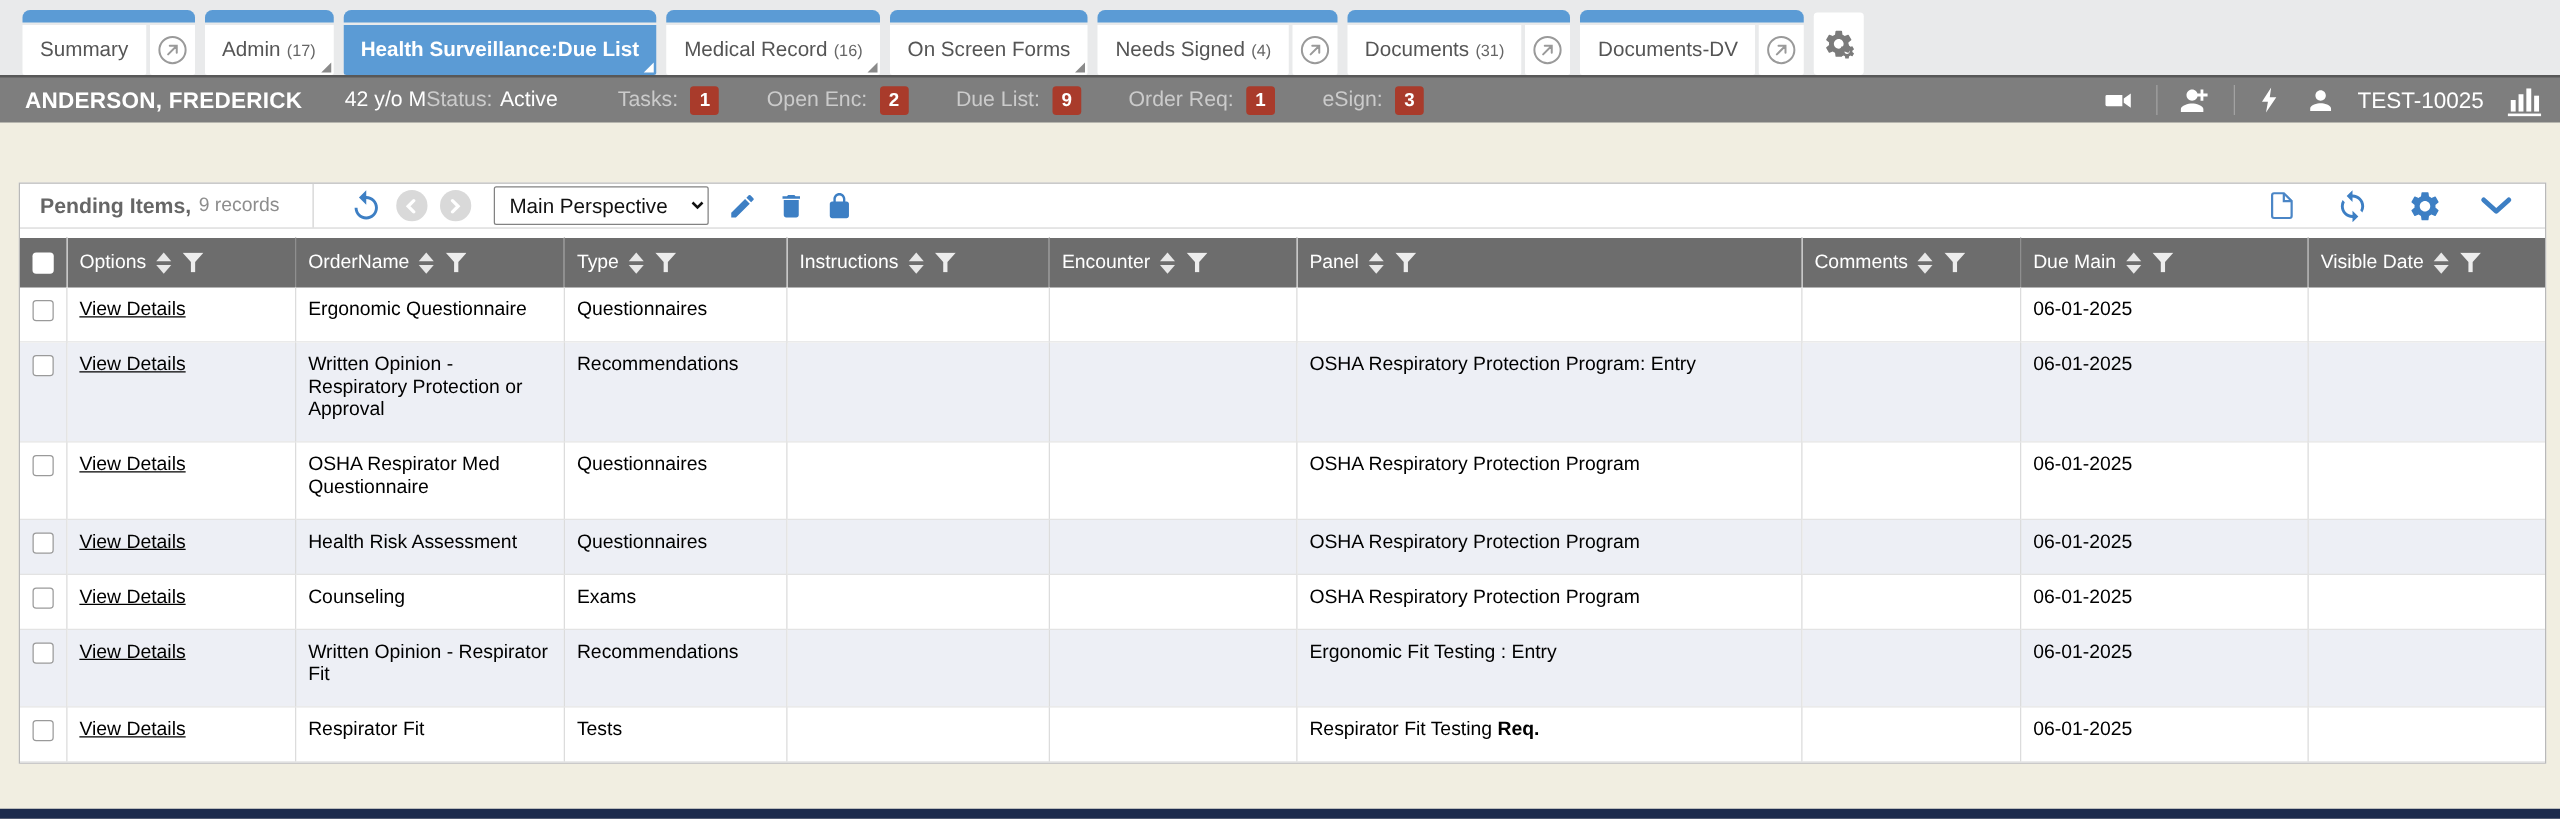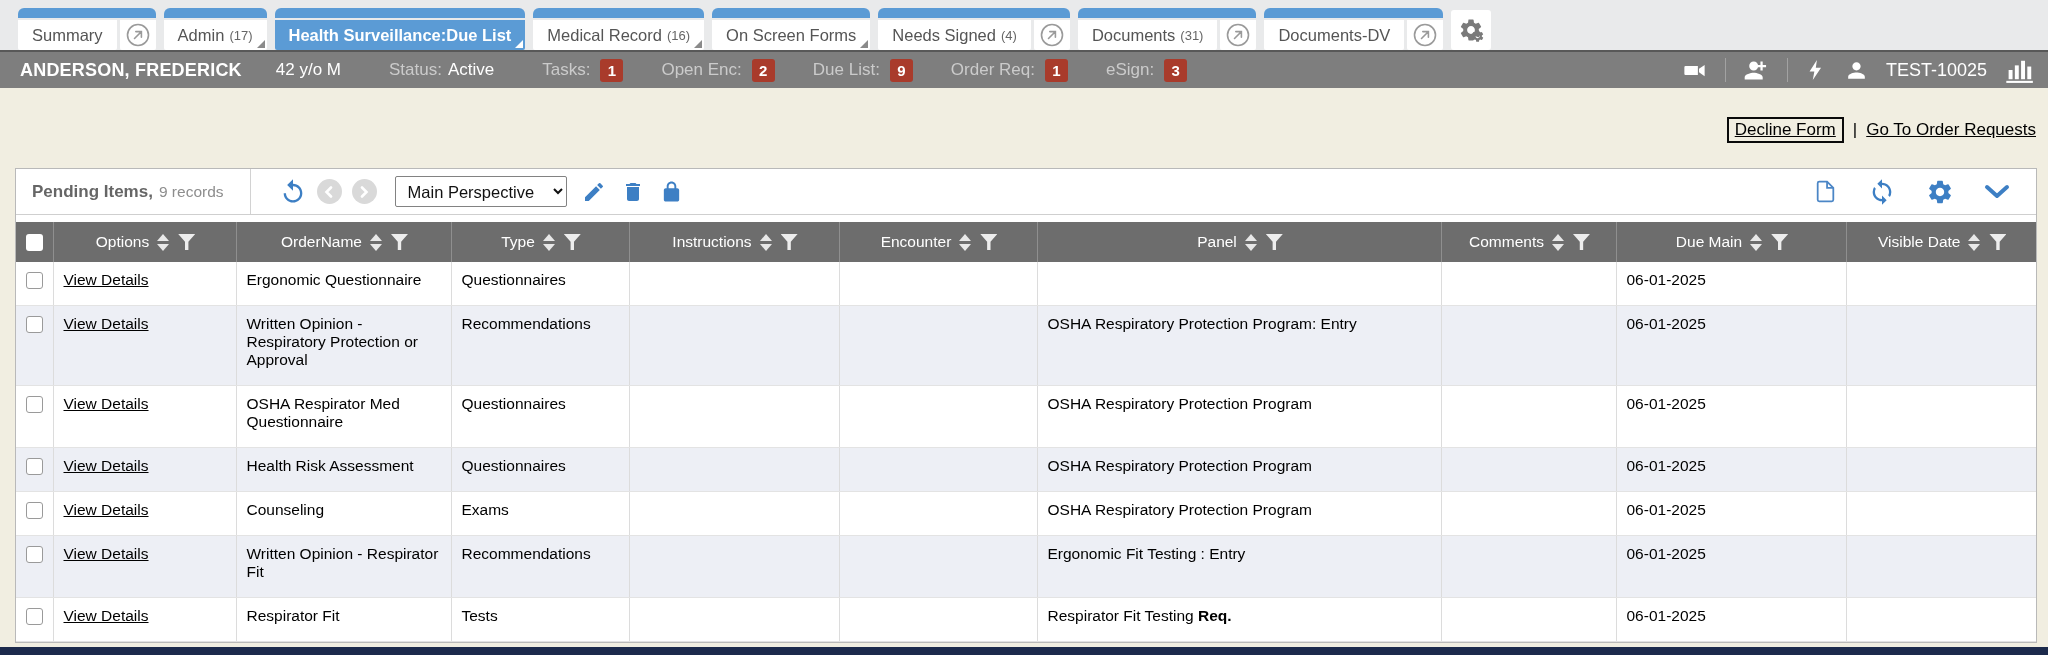--- a/index.html
+++ b/index.html
@@ -17,7 +17,7 @@
 
   
   .tabbar{
-    height:50px; background:#e9eaeb; display:flex; align-items:stretch;
+    height:60px; background:#e9eaeb; display:flex; align-items:stretch;
     padding:8px 10px 0 18px; gap:8px;
   }
   .tab{ display:flex; flex-direction:column; }

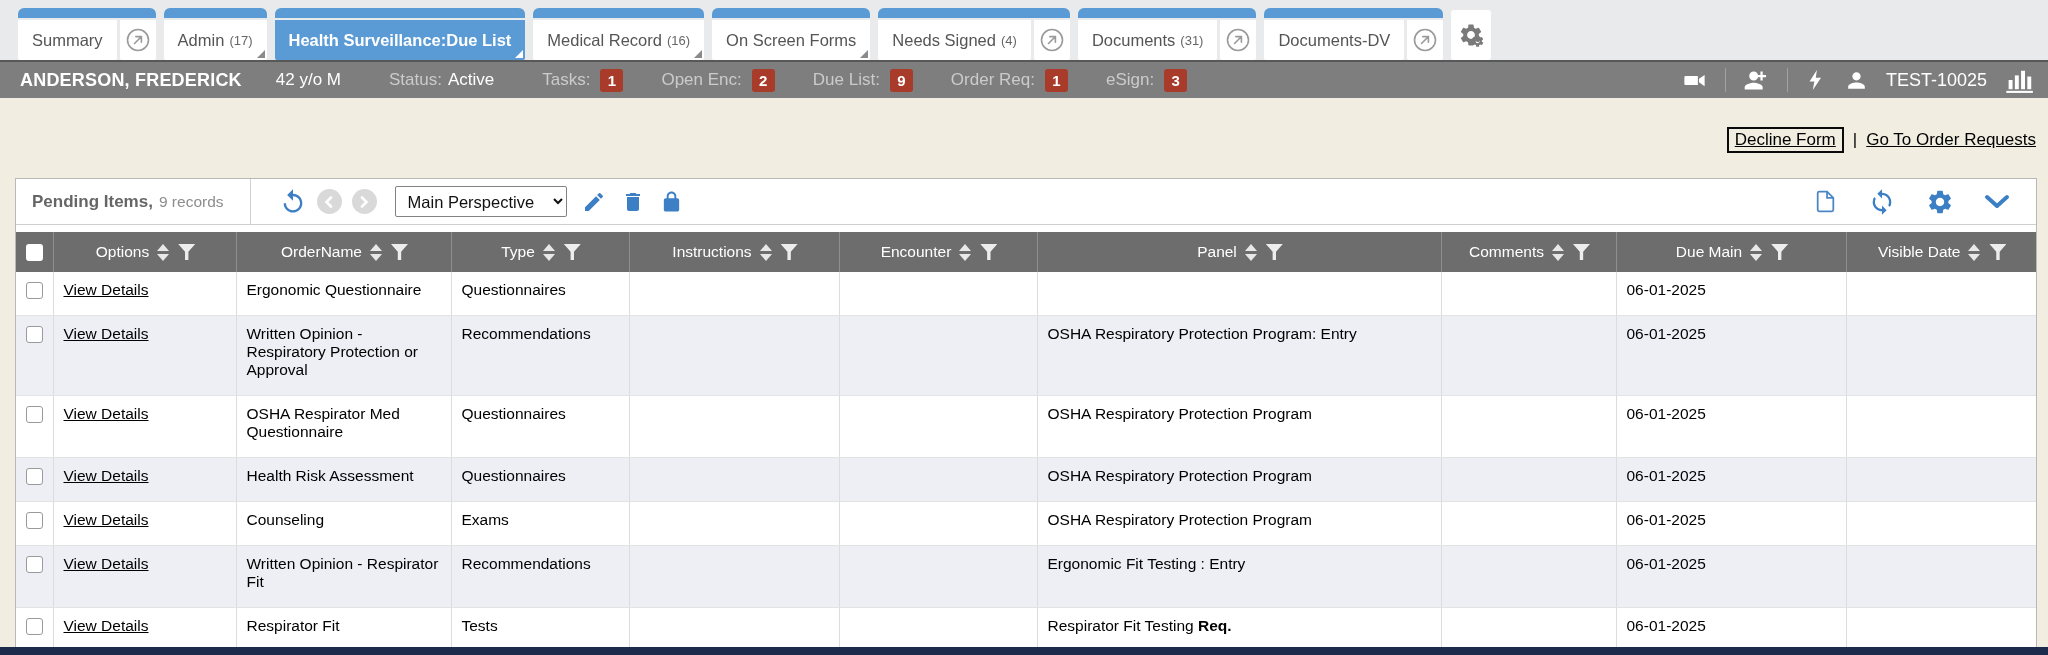--- a/index.html
+++ b/index.html
@@ -51,7 +51,7 @@
     white-space:nowrap;
   }
   .p-name{ font-size:18px; font-weight:bold; letter-spacing:.2px; margin-right:34px; }
-  .p-age{ margin-right:48px; }
+  .p-age{ }
   .p-label{ color:#cbcbcb; }
   .p-status{ margin-right:48px; }
   .p-status .p-val{ color:#fff; margin-left:6px; }

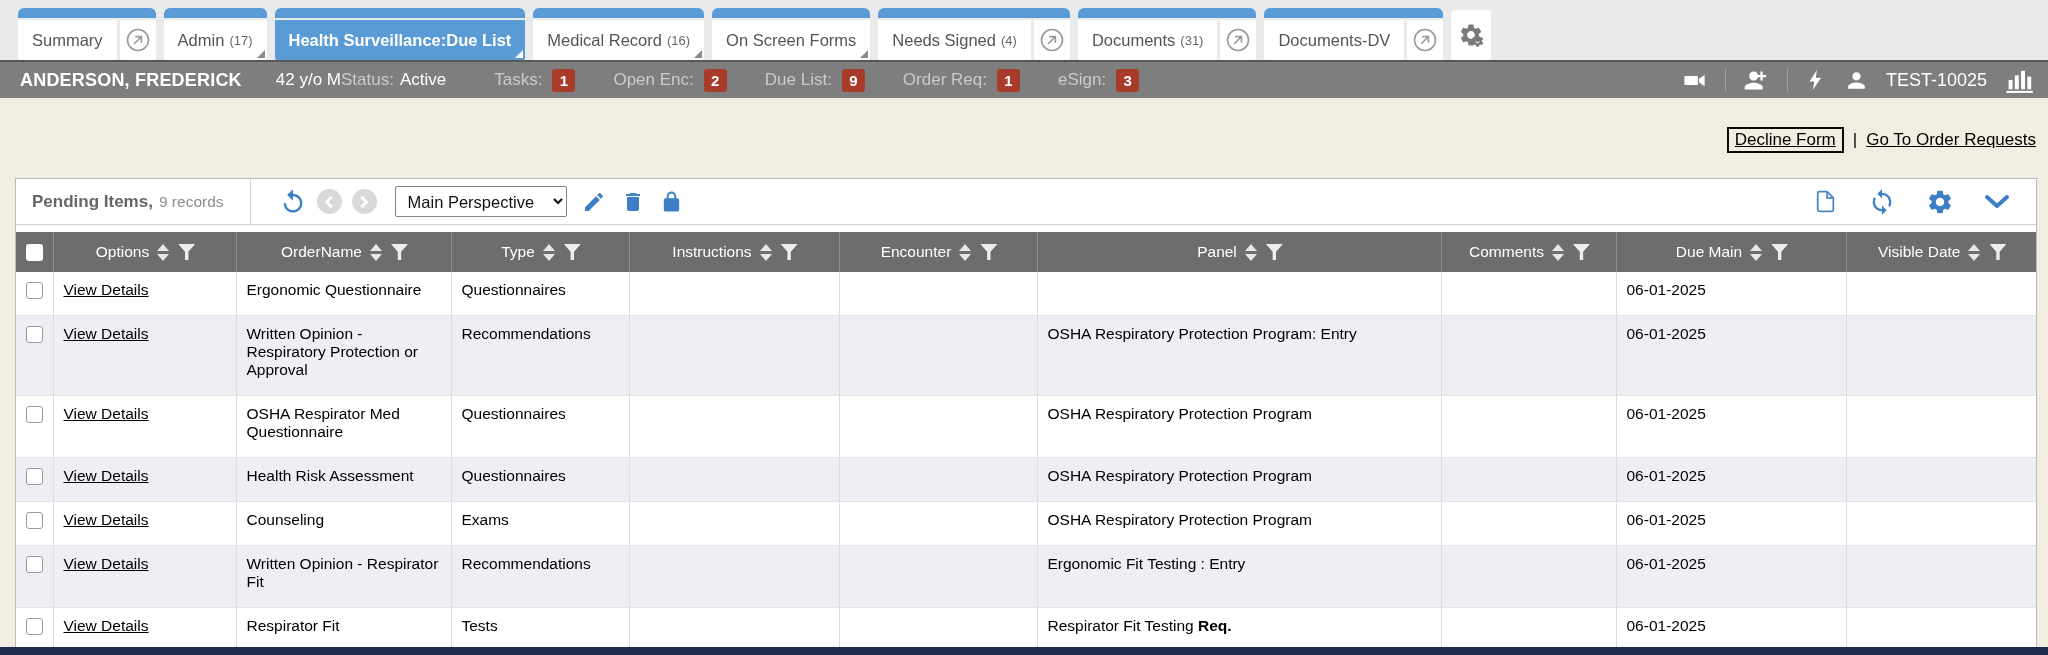--- a/index.html
+++ b/index.html
@@ -313,11 +313,6 @@
 
 <div class="content">
 
-  <div class="links-row">
-    <a class="decline-box">Decline Form</a>
-    <span>|</span>
-    <a>Go To Order Requests</a>
-  </div>
 
   <div class="card">
 

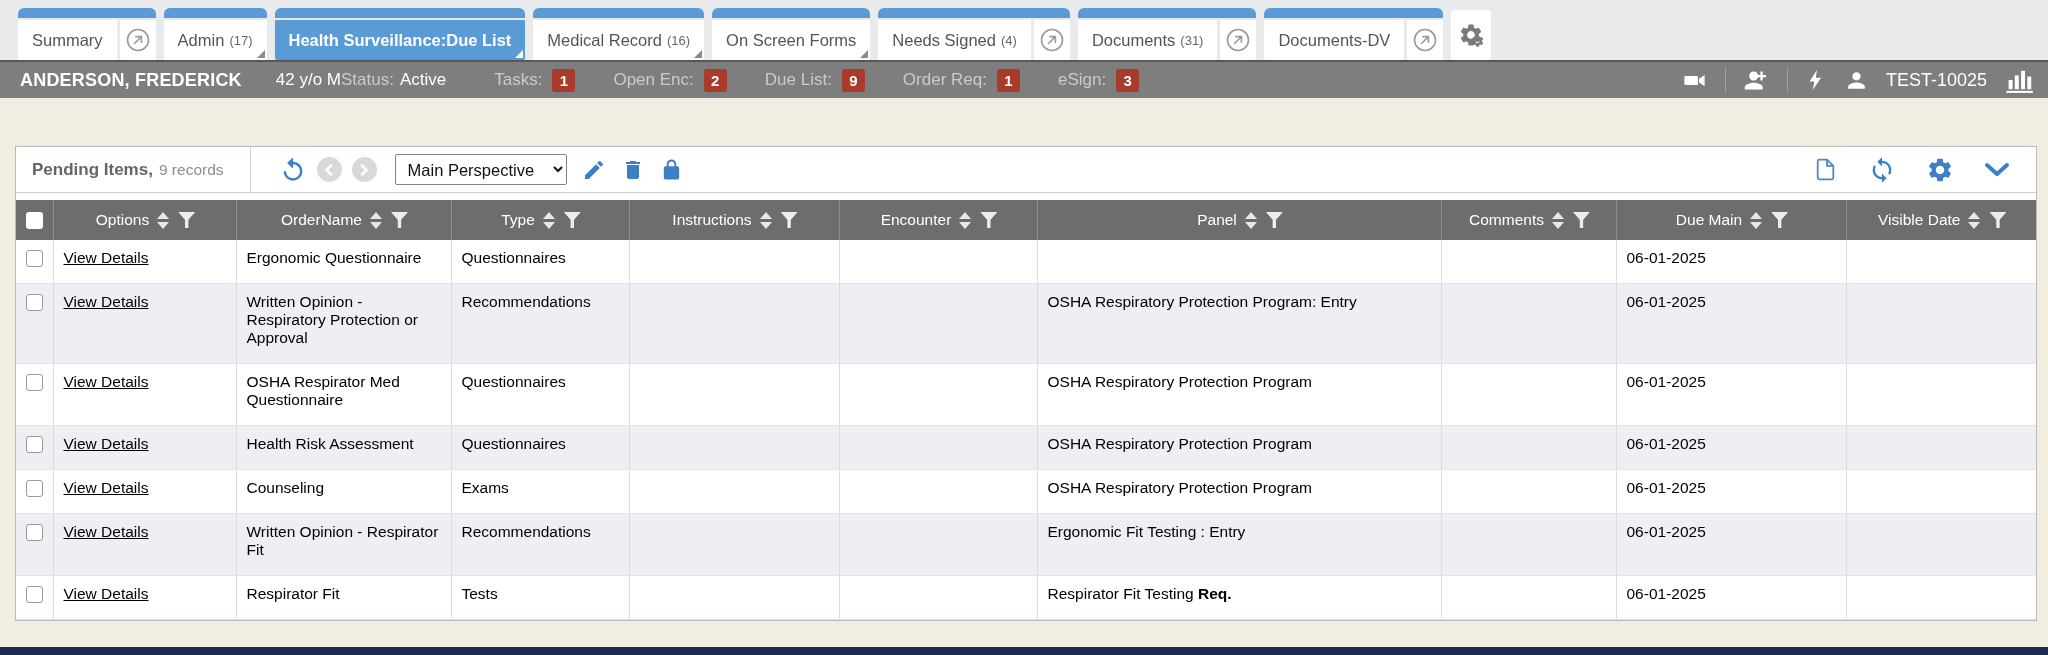--- a/index.html
+++ b/index.html
@@ -80,7 +80,7 @@
     margin:22px 11px 0 15px; width:2022px; background:#fff; border:1px solid #b9b9b9;
   }
   .toolbar{
-    height:46px; display:flex; align-items:center; padding:0 16px 0 16px;
+    height:36px; display:flex; align-items:center; padding:0 16px 0 16px;
     border-bottom:1px solid #cfcfcf;
   }
   .tb-title{ font-size:17px; font-weight:bold; color:#666; }

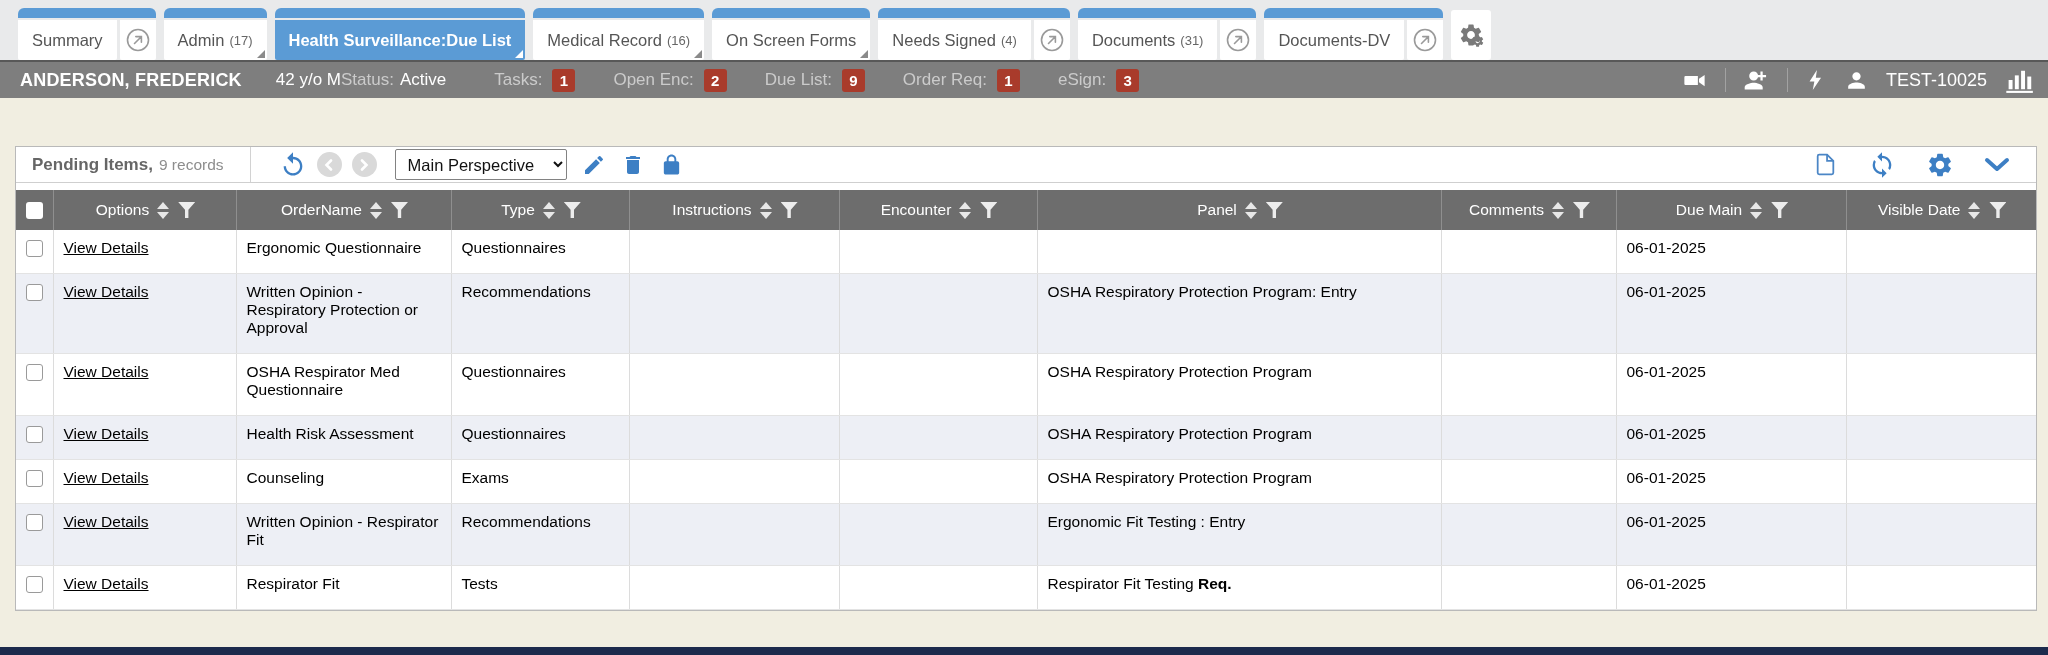--- a/index.html
+++ b/index.html
@@ -108,7 +108,7 @@
     overflow:hidden;
   }
   thead th:last-child{ border-right:none; }
-  .th-flex{ display:flex; align-items:center; justify-content:center; }
+  .th-flex{ display:flex; align-items:center; justify-content:flex-start; }
   .th-icons{ display:flex; align-items:center; gap:9px; flex-shrink:0; margin-left:8px; }
   .sort{ display:flex; flex-direction:column; gap:3px; cursor:pointer; }
   .tri-up{ width:0; height:0; border-left:6px solid transparent; border-right:6px solid transparent; border-bottom:7px solid #e8e8e8; }

